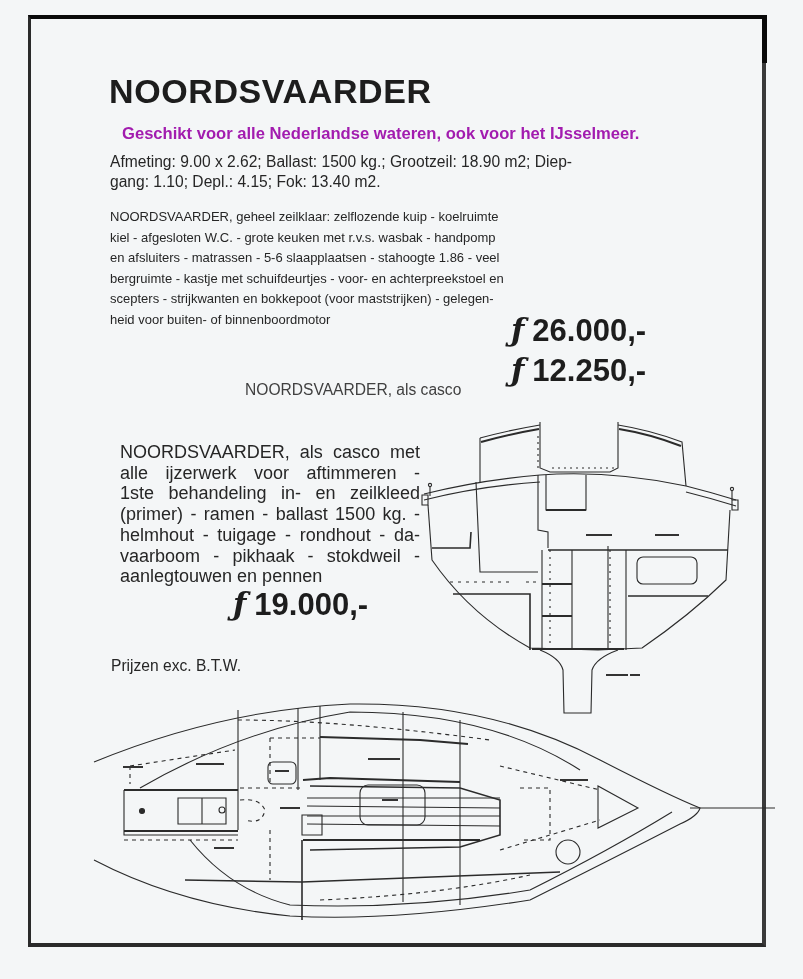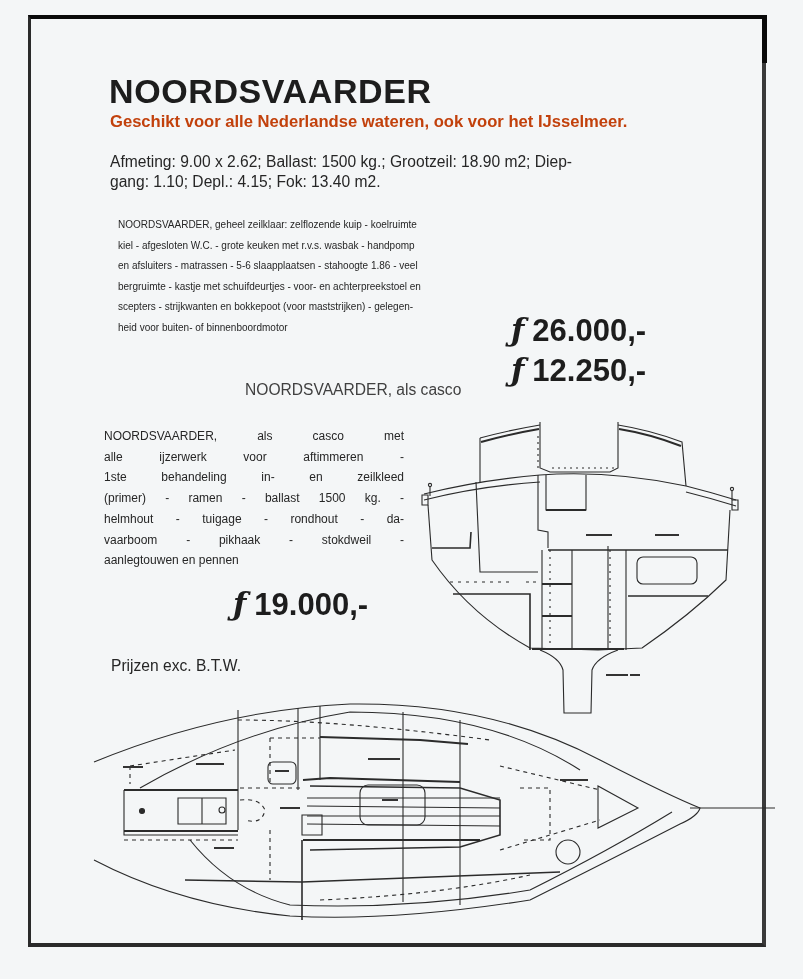--- a/index.html
+++ b/index.html
@@ -23,8 +23,8 @@
       font-size: 34px; font-weight: bold; letter-spacing: 0.6px; color: #1d1d1d;
     }
     .subtitle {
-      position: absolute; left: 110px; top: 112px; margin: 0;
-      font-size: 16.6px; font-weight: bold; color: #c2410c;
+      position: absolute; left: 110px; top: 112px; margin: 12px;
+      font-size: 16.6px; font-weight: bold; color: #a21caf;
     }
     .specs {
       position: absolute; left: 110px; top: 152px; width: 580px; margin: 0;

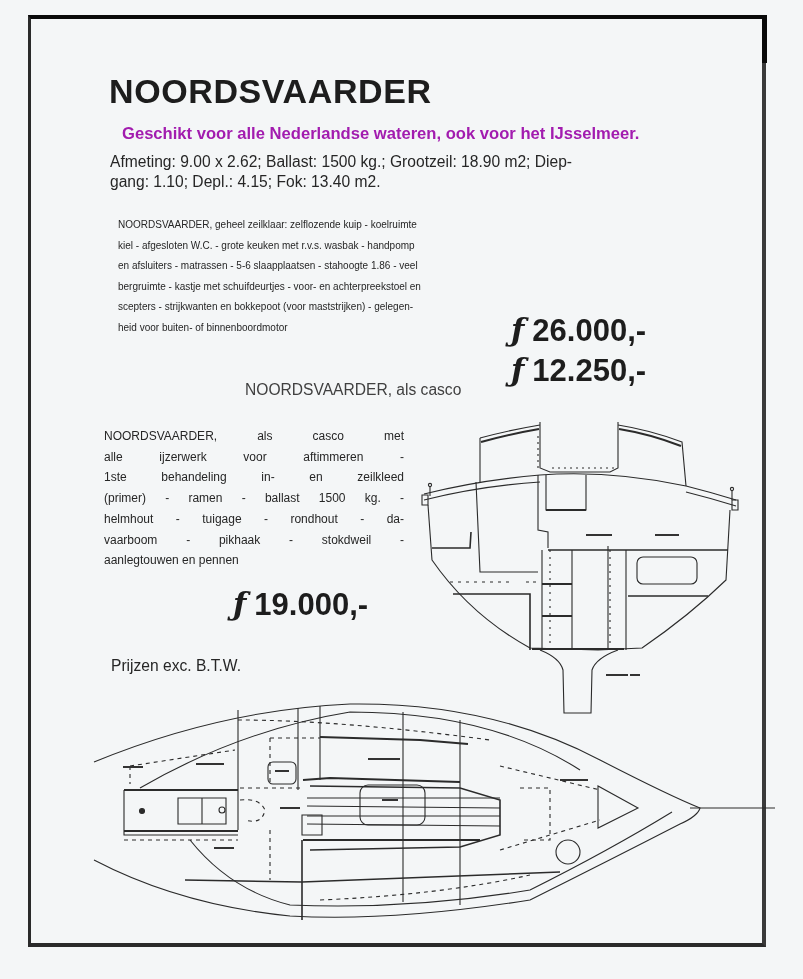--- a/index.html
+++ b/index.html
@@ -31,8 +31,8 @@
       font-size: 15.6px; line-height: 20px; color: #262626;
     }
     .para1 {
-      position: absolute; left: 110px; top: 207px; width: 575px; margin: 8px;
-      font-size: 10px; line-height: 20.6px; color: #262626;
+      position: absolute; left: 110px; top: 207px; width: 575px; margin: 0;
+      font-size: 13px; line-height: 20.6px; color: #262626;
     }
     .line { display: block; white-space: nowrap; }
     .line.justify { text-align: justify; text-align-last: justify; white-space: normal; }

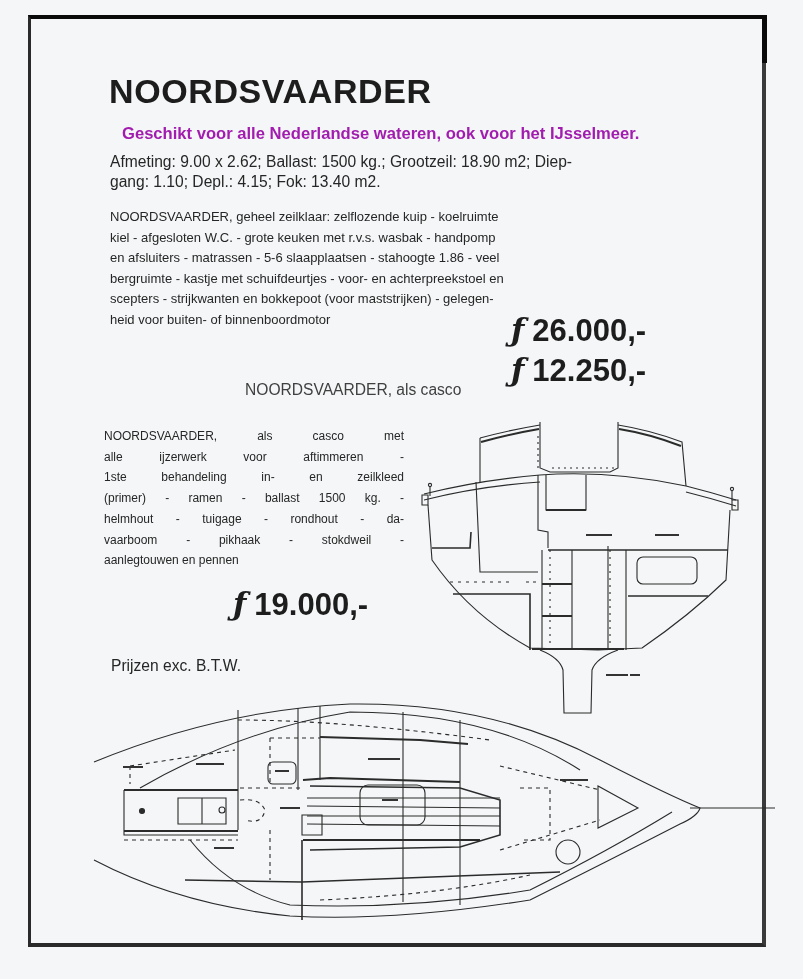--- a/index.html
+++ b/index.html
@@ -44,8 +44,8 @@
       position: absolute; left: 245px; top: 381px; font-size: 15.6px; color: #404040; white-space: nowrap;
     }
     .para2 {
-      position: absolute; left: 104px; top: 426px; width: 300px; margin: 0;
-      font-size: 12px; line-height: 20.7px; color: #262626;
+      position: absolute; left: 104px; top: 426px; width: 300px; margin: 16px;
+      font-size: 18px; line-height: 20.7px; color: #262626;
     }
     .vat-note {
       position: absolute; left: 111px; top: 657px; font-size: 15.6px; color: #262626; white-space: nowrap;

